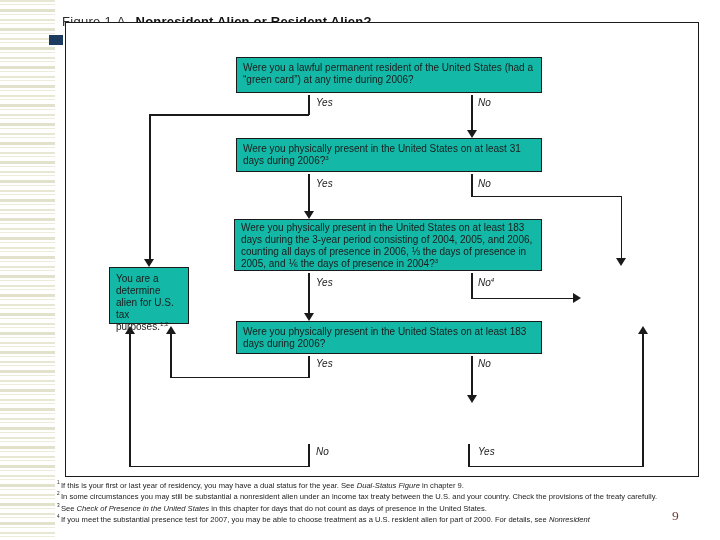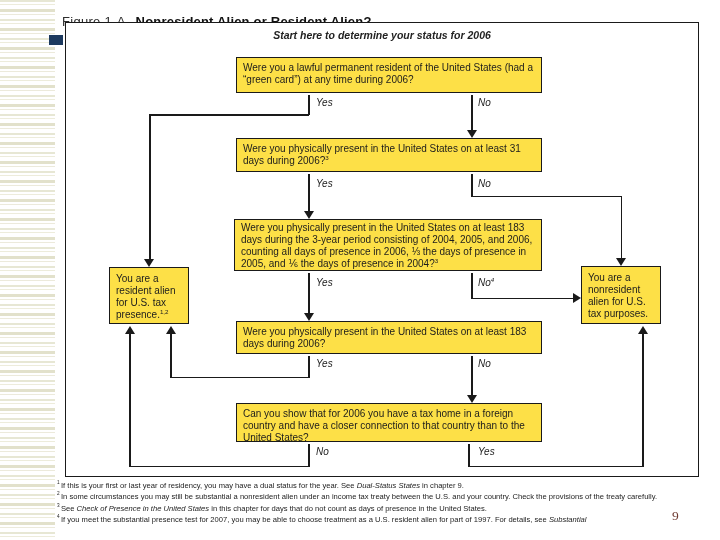--- a/index.html
+++ b/index.html
@@ -54,7 +54,6 @@
 
   <div class="chart">
 
-    <div class="start">Start here to determine your status for 2006</div>
 
     <div class="ln" style="left:242px;top:72px;width:1.5px;height:20px"></div>
     <div class="ln" style="left:83px;top:91px;width:160px;height:1.5px"></div>

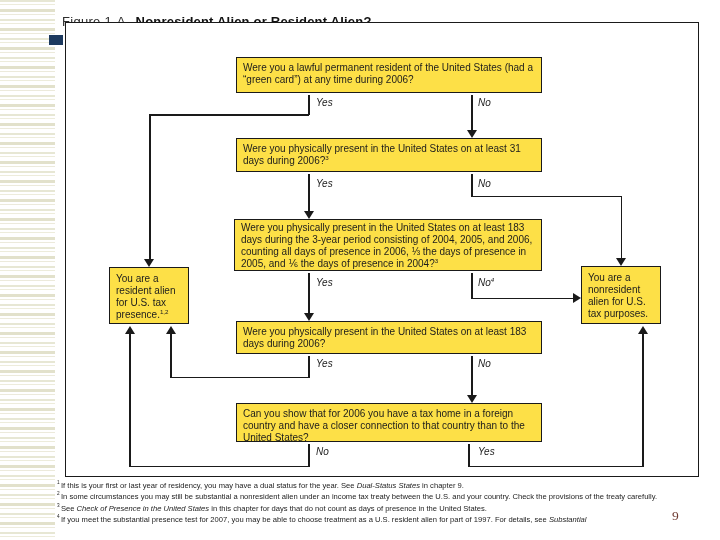--- a/index.html
+++ b/index.html
@@ -21,7 +21,7 @@
   .chart{position:absolute;left:65px;top:22px;width:632px;height:453px;border:1.5px solid #1a1a1a;background:#fff;}
   .start{position:absolute;left:0;top:6px;width:100%;text-align:center;
          font-size:10.5px;font-style:italic;font-weight:700;color:#222;}
-  .qbox,.rbox{position:absolute;border:1.4px solid #1a1a1a;background:#fde047;
+  .qbox,.rbox{position:absolute;border:1.4px solid #1a1a1a;background:#14b8a6;
         font-size:10px;line-height:12px;color:#1c1c1c;box-sizing:border-box;}
   .qbox{padding:4px 6px 2px 6px;}
   .q3pad{padding:2px 6px 1px 6px;}

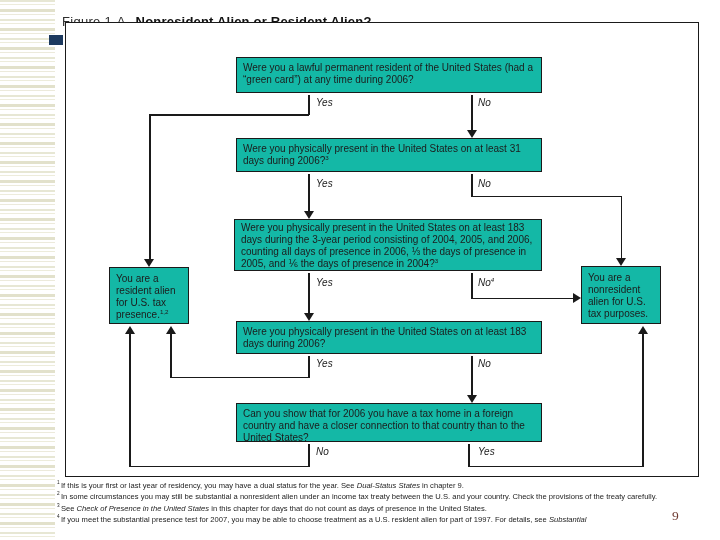--- a/index.html
+++ b/index.html
@@ -94,7 +94,7 @@
     <div class="qbox" style="left:170px;top:298px;width:306px;height:33px"><span>Were you physically present in the United States on at least 183 days during 2006?</span></div>
     <div class="qbox" style="left:170px;top:380px;width:306px;height:39px"><span>Can you show that for 2006 you have a tax home in a foreign country and have a closer connection to that country than to the United States?</span></div>
 
-    <div class="rbox" style="left:43px;top:244px;width:80px;height:57px"><span>You are a resident alien for U.S. tax presence.</span><sup>1,2</sup></div>
+    <div class="rbox" style="left:43px;top:244px;width:80px;height:57px"><span>You are a determine alien for U.S. tax purposes.</span><sup>1,2</sup></div>
     <div class="rbox" style="left:515px;top:243px;width:80px;height:58px"><span>You are a nonresident alien for U.S. tax purposes.</span></div>
 
     <div class="lbl" style="left:250px;top:74px"><span>Yes</span></div>

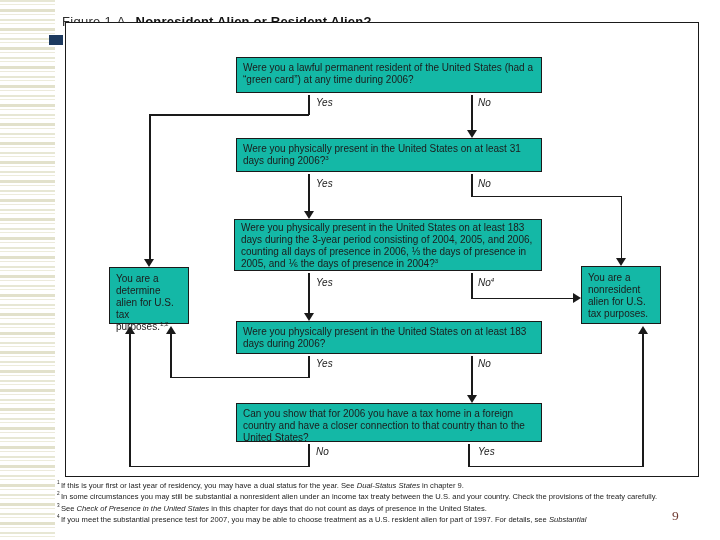--- a/index.html
+++ b/index.html
@@ -95,7 +95,6 @@
     <div class="qbox" style="left:170px;top:380px;width:306px;height:39px"><span>Can you show that for 2006 you have a tax home in a foreign country and have a closer connection to that country than to the United States?</span></div>
 
     <div class="rbox" style="left:43px;top:244px;width:80px;height:57px"><span>You are a determine alien for U.S. tax purposes.</span><sup>1,2</sup></div>
-    <div class="rbox" style="left:515px;top:243px;width:80px;height:58px"><span>You are a nonresident alien for U.S. tax purposes.</span></div>
 
     <div class="lbl" style="left:250px;top:74px"><span>Yes</span></div>
     <div class="lbl" style="left:412px;top:74px"><span>No</span></div>

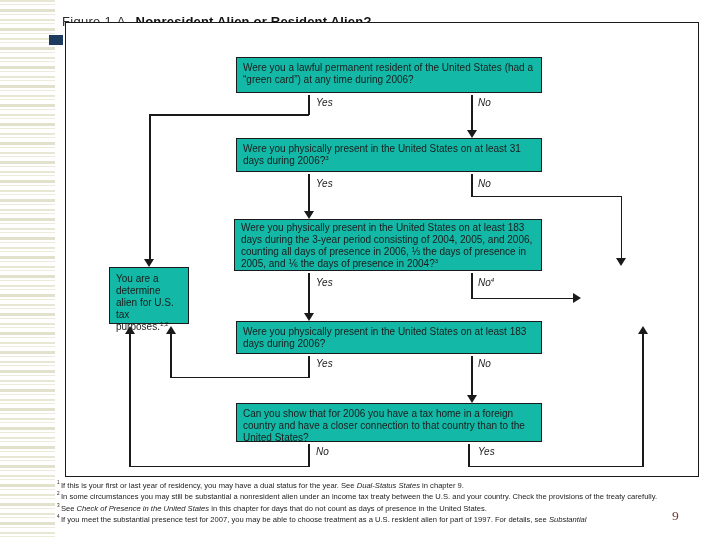--- a/index.html
+++ b/index.html
@@ -92,7 +92,6 @@
     <div class="qbox" style="left:170px;top:115px;width:306px;height:34px"><span>Were you physically present in the United States on at least 31 days during 2006?</span><sup>3</sup></div>
     <div class="qbox q3pad" style="left:168px;top:196px;width:308px;height:52px"><span>Were you physically present in the United States on at least 183 days during the 3-year period consisting of 2004, 2005, and 2006, counting all days of presence in 2006, ⅓ the days of presence in 2005, and ⅙ the days of presence in 2004?</span><sup>3</sup></div>
     <div class="qbox" style="left:170px;top:298px;width:306px;height:33px"><span>Were you physically present in the United States on at least 183 days during 2006?</span></div>
-    <div class="qbox" style="left:170px;top:380px;width:306px;height:39px"><span>Can you show that for 2006 you have a tax home in a foreign country and have a closer connection to that country than to the United States?</span></div>
 
     <div class="rbox" style="left:43px;top:244px;width:80px;height:57px"><span>You are a determine alien for U.S. tax purposes.</span><sup>1,2</sup></div>
 

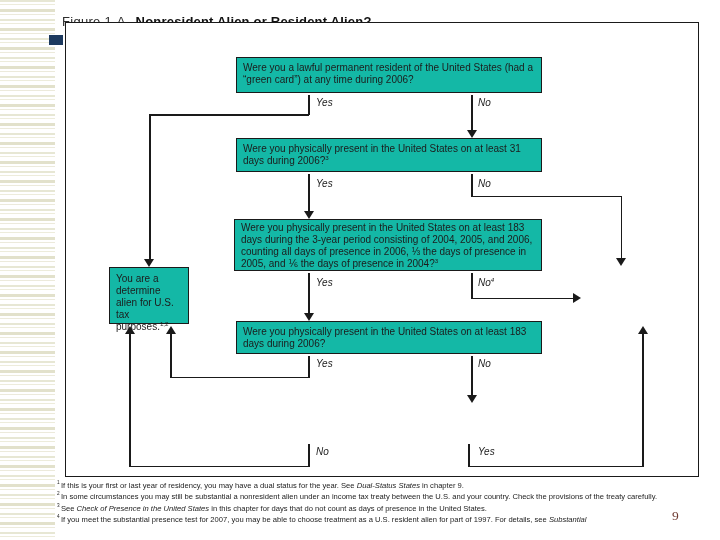--- a/index.html
+++ b/index.html
@@ -108,7 +108,7 @@
   </div>
 
   <div class="footnotes">
-    <div class="fn"><sup>1 </sup><span>If this is your first or last year of residency, you may have a dual status for the year. See </span><span class="it">Dual-Status States</span><span> in chapter 9.</span></div>
+    <div class="fn"><sup>1 </sup><span>If this is your first or last year of residency, you may have a dual status for the year. See </span><span class="it">Dual-Status Figure</span><span> in chapter 9.</span></div>
     <div class="fn"><sup>2 </sup><span>In some circumstances you may still be substantial a nonresident alien under an income tax treaty between the U.S. and your country. Check the provisions of the treaty carefully.</span></div>
     <div class="fn"><sup>3 </sup><span>See </span><span class="it">Check of Presence in the United States</span><span> in this chapter for days that do not count as days of presence in the United States.</span></div>
     <div class="fn"><sup>4 </sup><span>If you meet the substantial presence test for 2007, you may be able to choose treatment as a U.S. resident alien for part of 1997. For details, see </span><span class="it">Substantial</span></div>

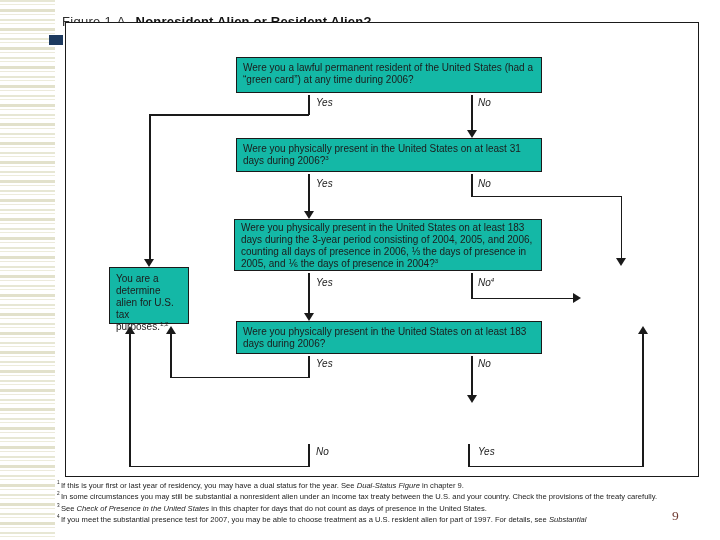--- a/index.html
+++ b/index.html
@@ -111,7 +111,7 @@
     <div class="fn"><sup>1 </sup><span>If this is your first or last year of residency, you may have a dual status for the year. See </span><span class="it">Dual-Status Figure</span><span> in chapter 9.</span></div>
     <div class="fn"><sup>2 </sup><span>In some circumstances you may still be substantial a nonresident alien under an income tax treaty between the U.S. and your country. Check the provisions of the treaty carefully.</span></div>
     <div class="fn"><sup>3 </sup><span>See </span><span class="it">Check of Presence in the United States</span><span> in this chapter for days that do not count as days of presence in the United States.</span></div>
-    <div class="fn"><sup>4 </sup><span>If you meet the substantial presence test for 2007, you may be able to choose treatment as a U.S. resident alien for part of 1997. For details, see </span><span class="it">Substantial</span></div>
+    <div class="fn"><sup>4 </sup><span>If you meet the substantial presence test for 2007, you may be able to choose treatment as a U.S. resident alien for part of 2000. For details, see </span><span class="it">Substantial</span></div>
   </div>
 
   <div class="pagenum">9</div>

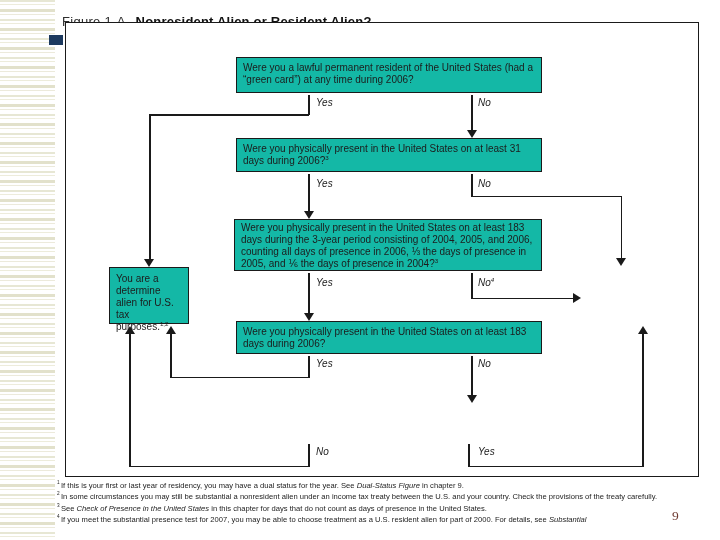--- a/index.html
+++ b/index.html
@@ -111,7 +111,7 @@
     <div class="fn"><sup>1 </sup><span>If this is your first or last year of residency, you may have a dual status for the year. See </span><span class="it">Dual-Status Figure</span><span> in chapter 9.</span></div>
     <div class="fn"><sup>2 </sup><span>In some circumstances you may still be substantial a nonresident alien under an income tax treaty between the U.S. and your country. Check the provisions of the treaty carefully.</span></div>
     <div class="fn"><sup>3 </sup><span>See </span><span class="it">Check of Presence in the United States</span><span> in this chapter for days that do not count as days of presence in the United States.</span></div>
-    <div class="fn"><sup>4 </sup><span>If you meet the substantial presence test for 2007, you may be able to choose treatment as a U.S. resident alien for part of 2000. For details, see </span><span class="it">Substantial</span></div>
+    <div class="fn"><sup>4 </sup><span>If you meet the substantial presence test for 2007, you may be able to choose treatment as a U.S. resident alien for part of 2000. For details, see </span><span class="it">Nonresident</span></div>
   </div>
 
   <div class="pagenum">9</div>

